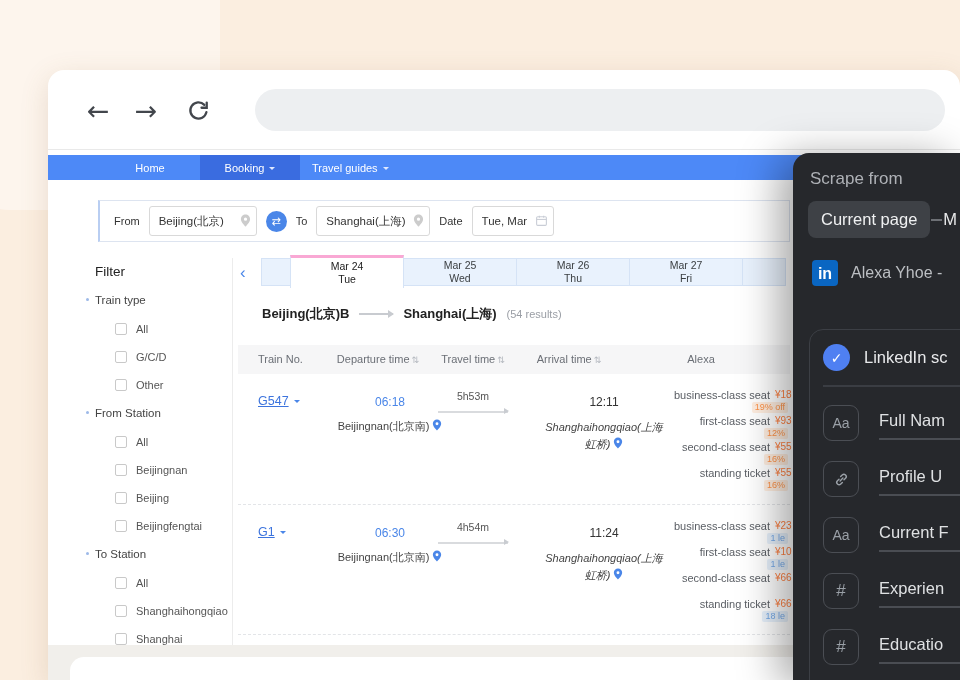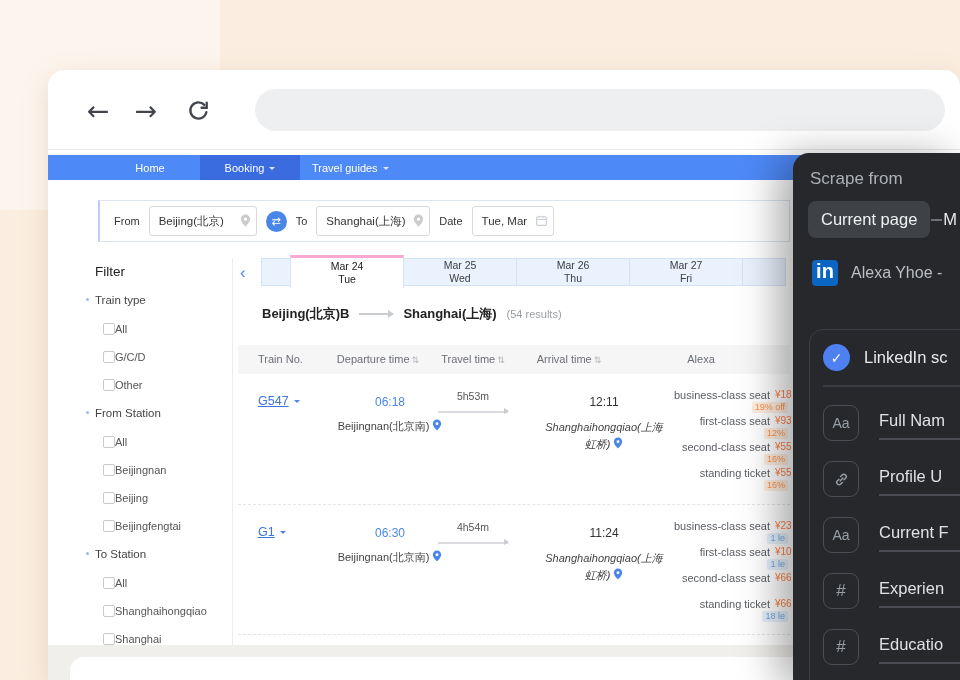--- a/index.html
+++ b/index.html
@@ -124,7 +124,7 @@
   .sc-opt2 { font-size:16.5px; color:#e8e9ea; margin-left:1px; cursor:pointer; white-space:nowrap; }
   .sc-li-row { position:absolute; left:19px; top:107px; display:flex; align-items:center; gap:13px; }
   .li-badge { width:26px; height:26px; border-radius:4px; background:#0a66c2; color:#fff; font-weight:bold;
-              font-size:20px; display:flex; align-items:flex-end; justify-content:center; padding-bottom:3px; }
+              font-size:16px; display:flex; align-items:flex-end; justify-content:center; padding-bottom:3px; }
   .sc-li-name { font-size:16px; color:#bcbfc3; white-space:nowrap; }
   .sc-card { position:absolute; left:16px; top:176px; width:320px; height:400px;
              border:1.5px solid #3c3f45; border-radius:14px; }

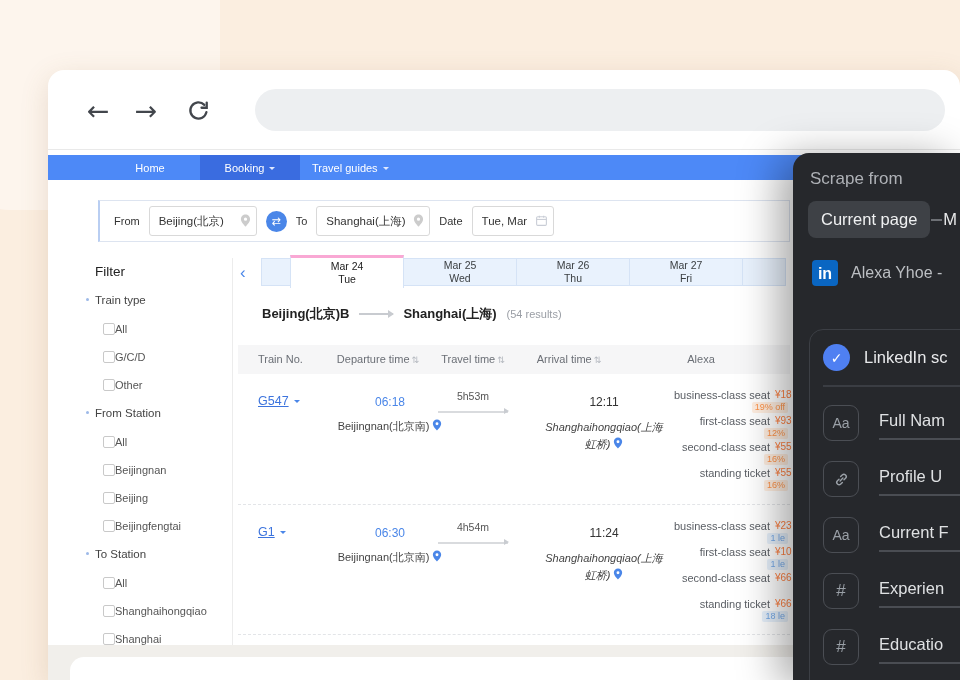--- a/index.html
+++ b/index.html
@@ -54,7 +54,7 @@
   .f-section-title { font-size:11.5px; color:#444; margin:15px 0 17px; position:relative; }
   .f-section-title::before { content:""; position:absolute; left:-9px; top:4px; width:3px; height:3px;
                              border-radius:50%; background:#9db9e8; }
-  .f-option { display:flex; align-items:flex-start; margin:0 0 16px 8px; cursor:pointer; }
+  .f-option { display:flex; align-items:flex-start; gap:9px; margin:0 0 16px 20px; cursor:pointer; }
   .f-check { width:12px; height:12px; border:1px solid #c9c9c9; border-radius:2px; background:#fff; flex:0 0 auto; }
   .f-olabel { font-size:11px; color:#555; }
 

